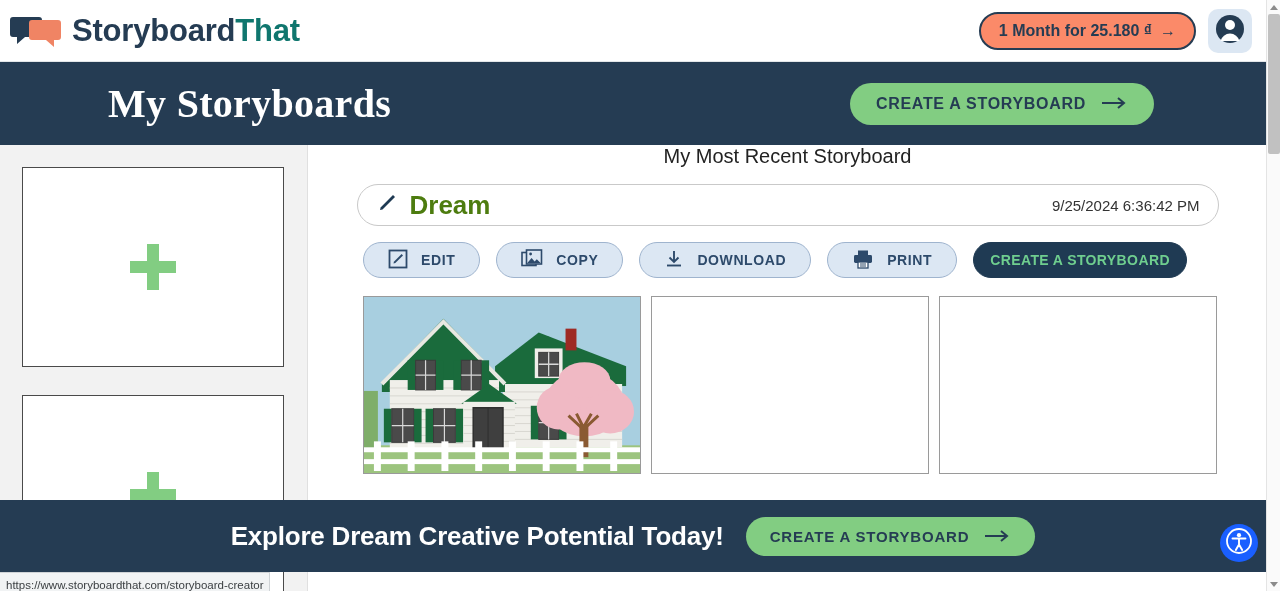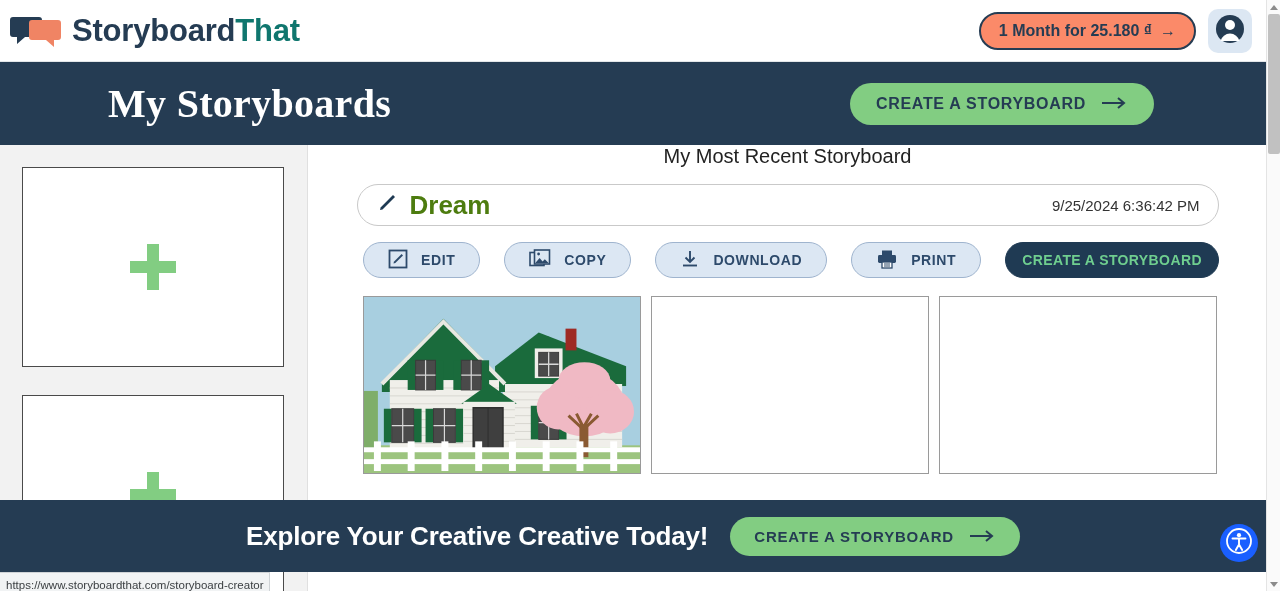--- a/index.html
+++ b/index.html
@@ -77,7 +77,7 @@
   .sb-name { font-size:26px; font-weight:700; color:#4d7c0f; margin-left:12px; }
   .sb-date { margin-left:auto; font-size:15px; color:#333; }
 
-  .actions { display:flex; align-items:center; gap:24px; margin:16px 0 0 54px; }
+  .actions { display:flex; align-items:center; gap:16px; margin:16px 0 0 54px; }
   .act {
     height:36px; border:1px solid #9fb4ce; border-radius:20px;
     background:#dce7f3; color:#2d4a6b; font-size:14px; font-weight:600;

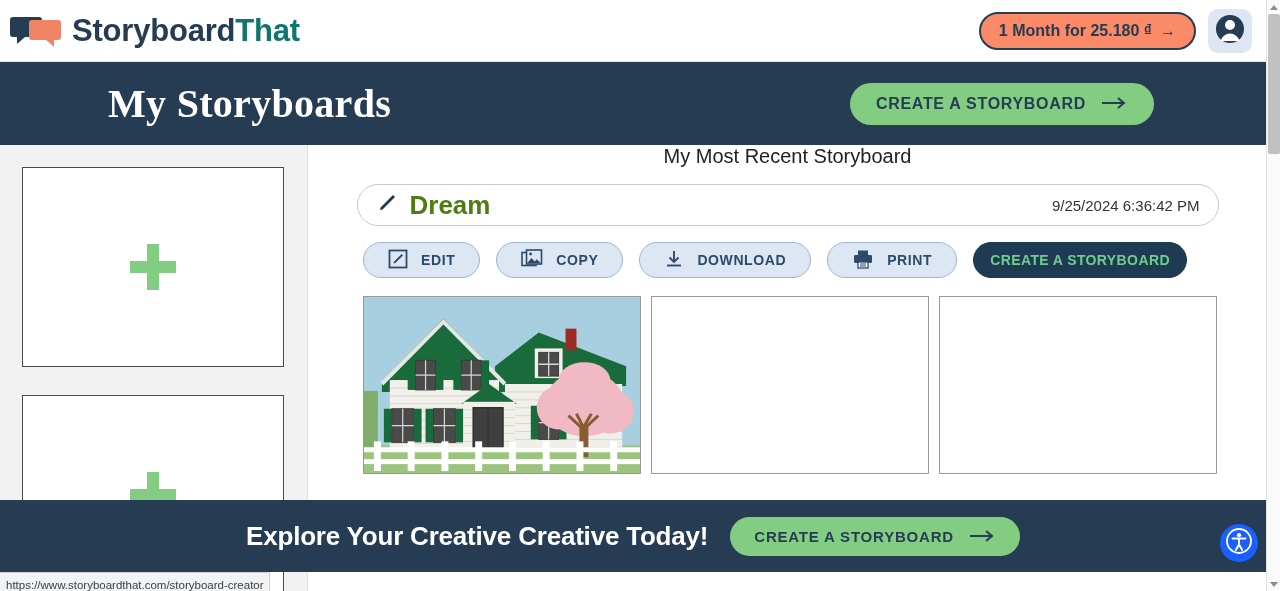--- a/index.html
+++ b/index.html
@@ -349,7 +349,7 @@
   </div>
 
   <div class="promobar">
-    <span class="txt">Explore Your Creative Creative Today!</span>
+    <span class="txt">Explore Dream Creative Potential Today!</span>
     <button class="btn-green2">
       <span>CREATE A STORYBOARD</span>
       <span>

